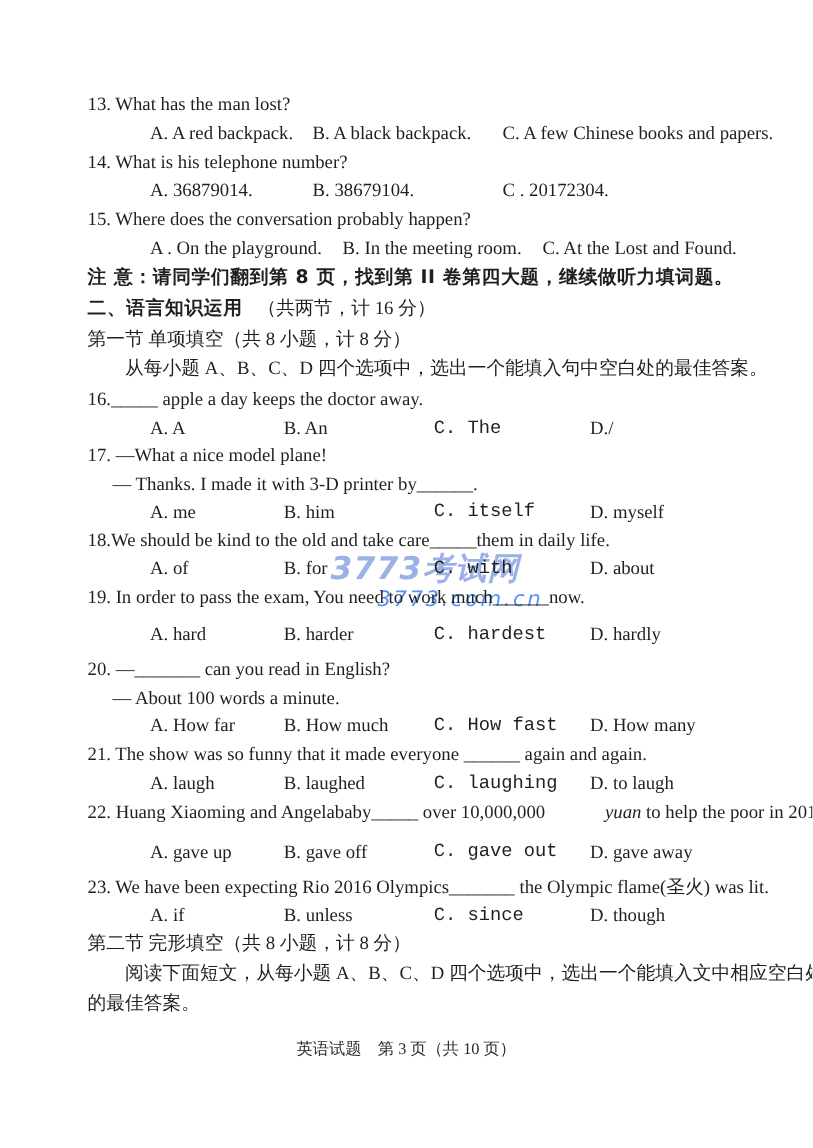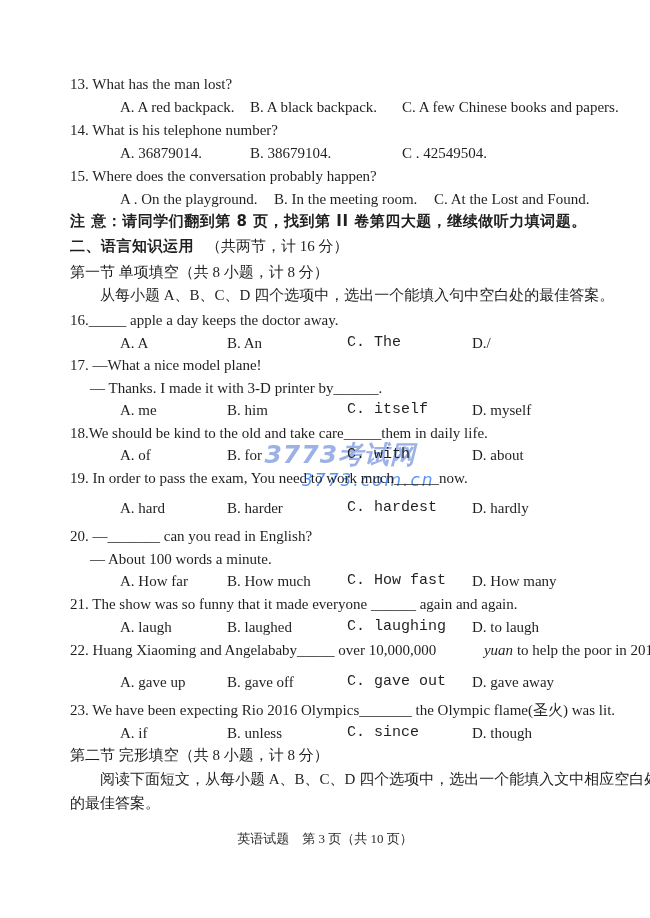--- a/index.html
+++ b/index.html
@@ -93,7 +93,7 @@
   <div class="optrow row3" style="top:143px">
     <span class="opt o1">A. 36879014.</span>
     <span class="opt o2">B. 38679104.</span>
-    <span class="opt o3">C . 42549504.</span>
+    <span class="opt o3">C . 20172304.</span>
   </div>
 
   <div class="line" style="top:166px">15. Where does the conversation probably happen?</div>

